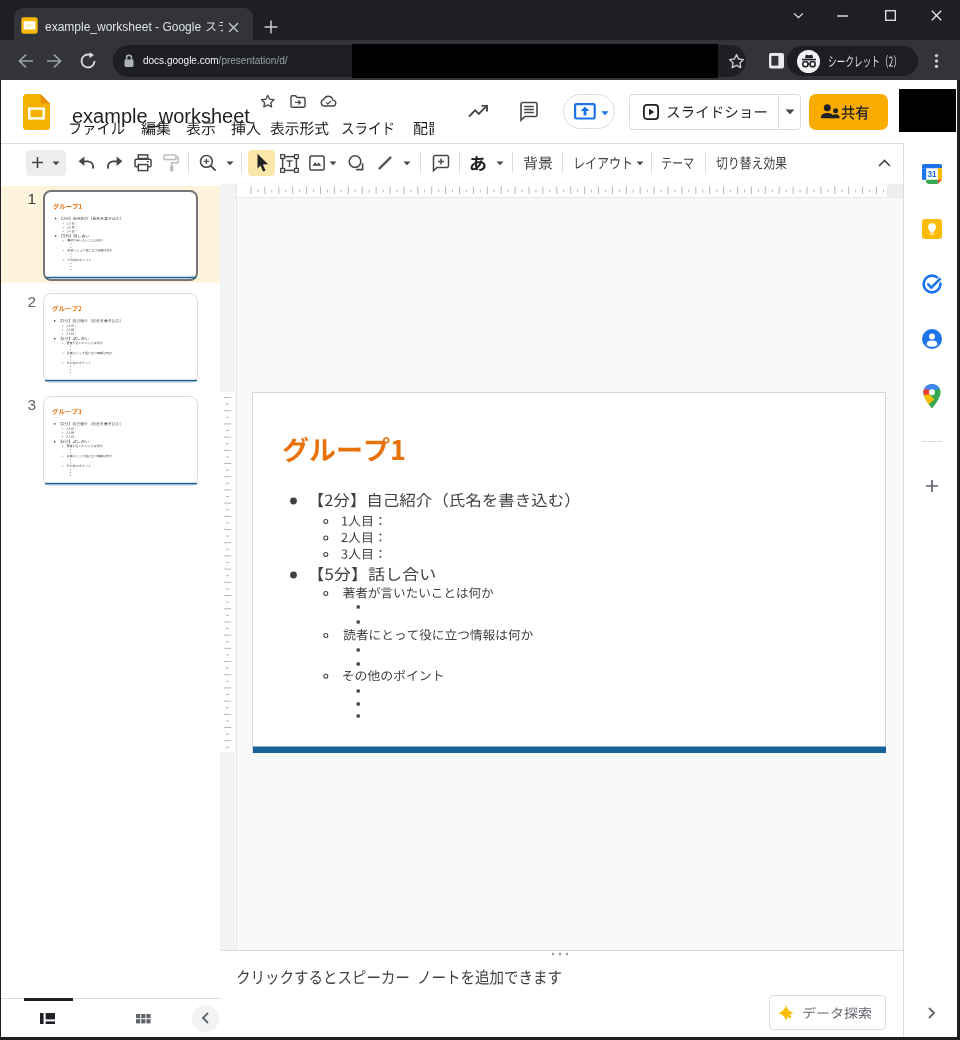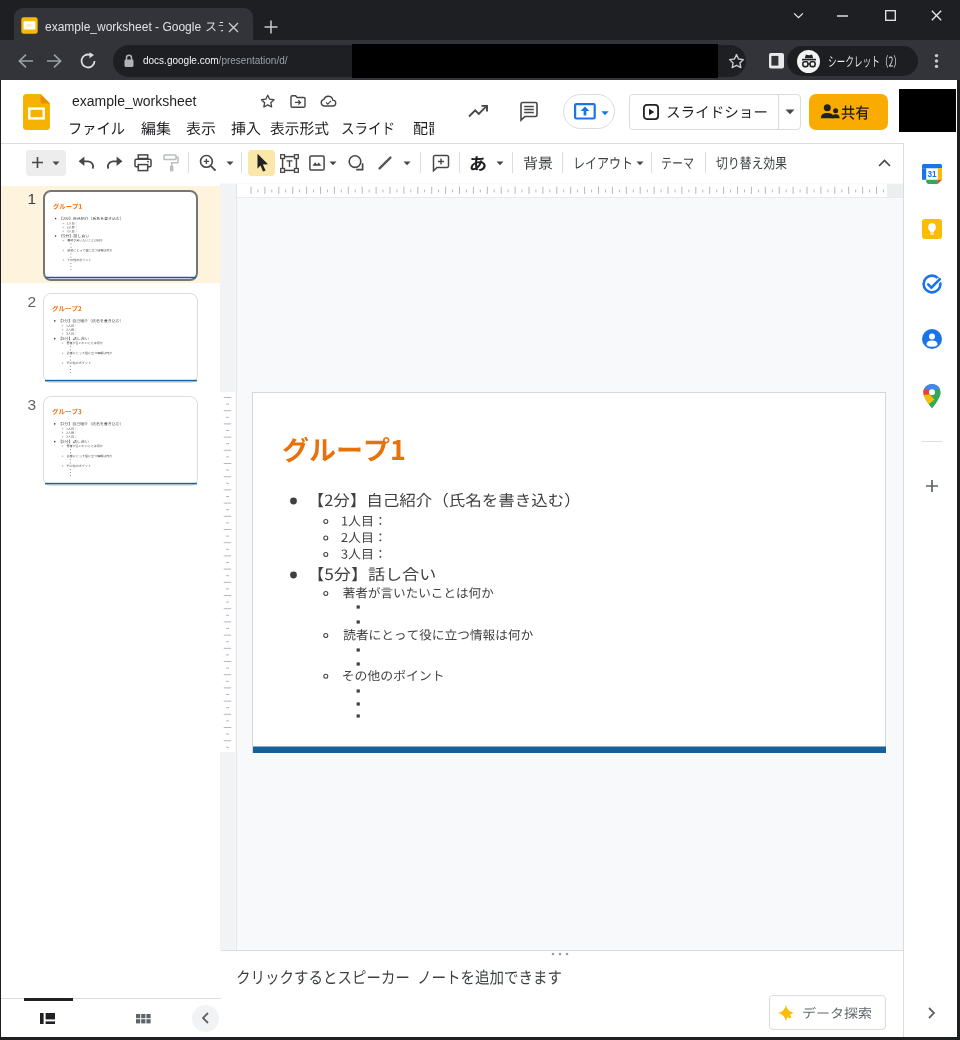--- a/index.html
+++ b/index.html
@@ -86,7 +86,7 @@
 <path d="M17.5 0 L27 9.5 L19.5 9.5 A2 2 0 0 1 17.5 7.5 Z" fill="#E98E00"></path>
 <rect x="6.3" y="14.6" width="14.4" height="9.8" fill="none" stroke="#FFFFFF" stroke-width="2.4"></rect>
 </svg>
-<div class="a" style="left:72px;top:93px;font-size:14px;color:#1F1F1F">example_worksheet</div>
+<div class="a" style="left:72px;top:105px;font-size:20px;color:#1F1F1F">example_worksheet</div>
 <svg class="a" style="left:260px;top:93.5px" width="15.5" height="15" viewBox="0 0 17 17">
     <path d="M8.5 1.4l2.2 4.5 4.9 0.6-3.6 3.4 0.9 4.8-4.4-2.4-4.4 2.4 0.9-4.8-3.6-3.4 4.9-0.6z" stroke="#444746" stroke-width="1.5" fill="none" stroke-linejoin="round"></path>
   </svg>

